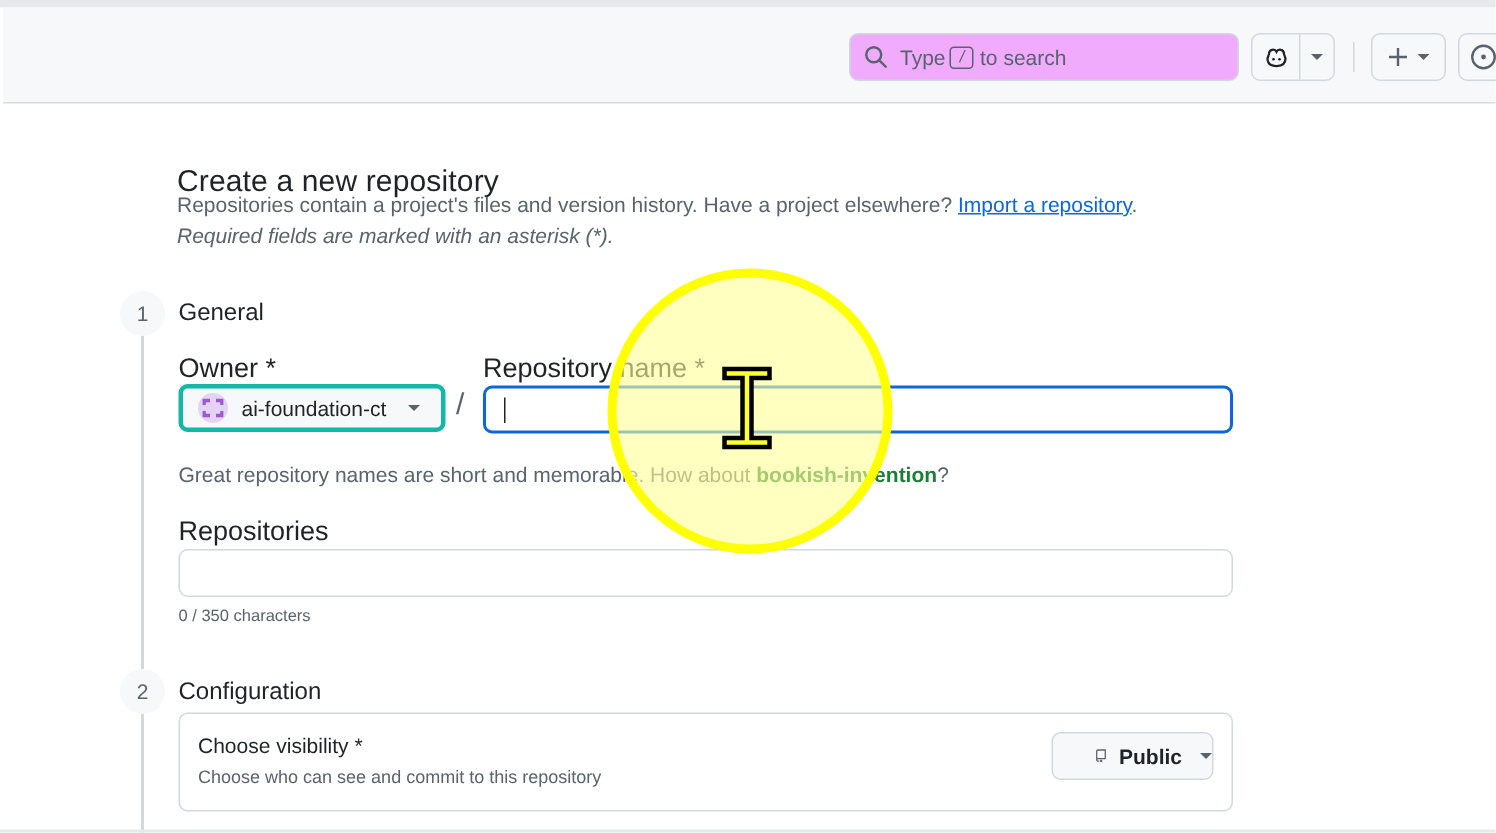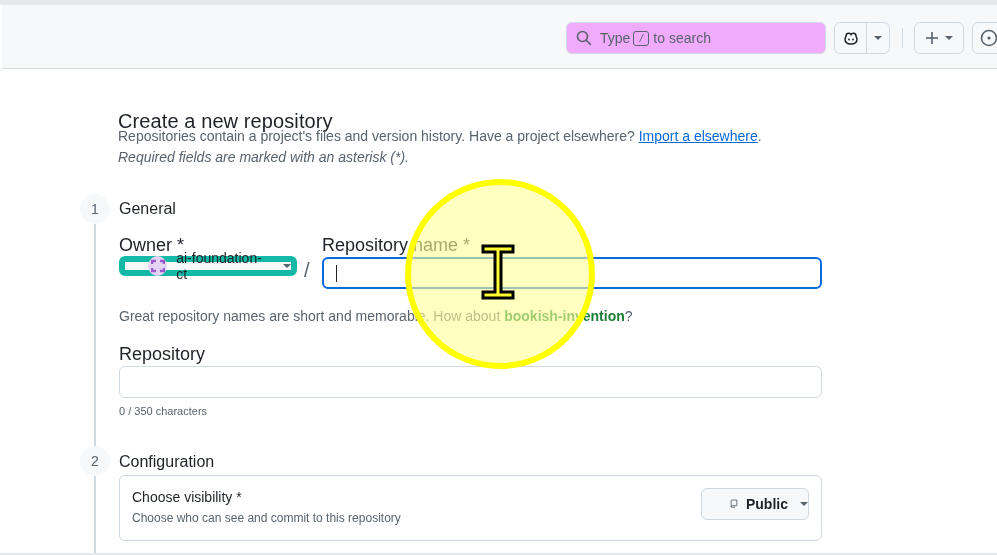--- a/index.html
+++ b/index.html
@@ -99,7 +99,7 @@
 <h1 class="title">Create a new repository</h1>
 <p class="subtitle">
   <span>Repositories contain a project's files and version history. Have a project elsewhere?</span>
-  <a>Import a elsewhere</a><span>.</span>
+  <a>Import a repository</a><span>.</span>
 </p>
 <p class="required-note">Required fields are marked with an asterisk (*).</p>
 

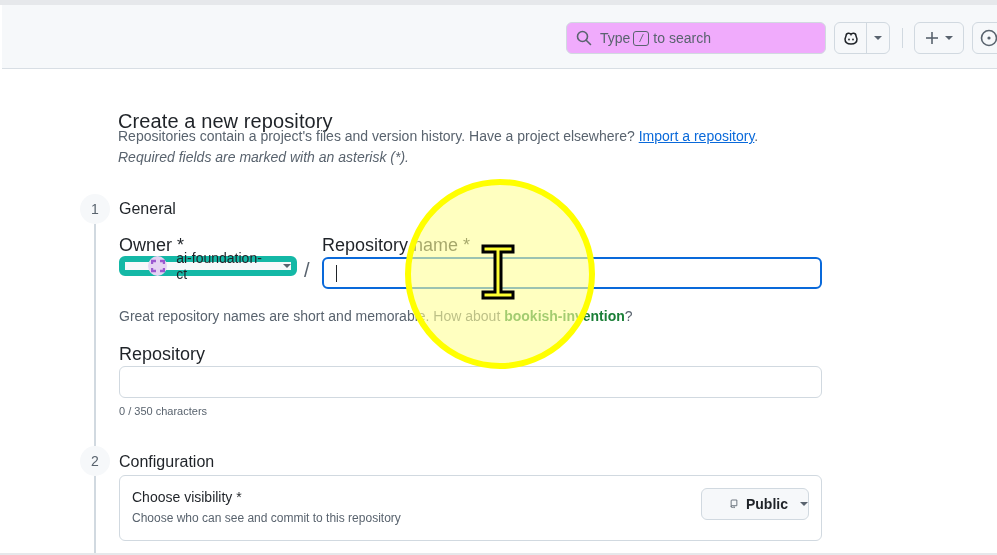--- a/index.html
+++ b/index.html
@@ -27,7 +27,7 @@
   .step-title { position: absolute; font-size: 16px; color: #1f2328; }
 
   .label { position: absolute; font-size: 18px; color: #1f2328; }
-  .owner-btn { position: absolute; left: 119px; top: 256px; width: 178px; height: 20px; border: 6px solid #14b8a6; border-radius: 6px; background: #f6f8fa; display: flex; align-items: center; padding-left: 23px; font-size: 14px; color: #1f2328; }
+  .owner-btn { position: absolute; left: 119px; top: 256px; width: 178px; height: 32px; border: 3px solid #14b8a6; border-radius: 6px; background: #f6f8fa; display: flex; align-items: center; padding-left: 10px; font-size: 14px; color: #1f2328; }
   .owner-avatar { width: 20px; height: 20px; border-radius: 50%; background: #e5d3f3; display: flex; align-items: center; justify-content: center; margin-right: 9px; }
   .owner-btn .caret { margin-left: 14px; }
   .slash { position: absolute; left: 304px; top: 259px; font-size: 20px; color: #59636e; }

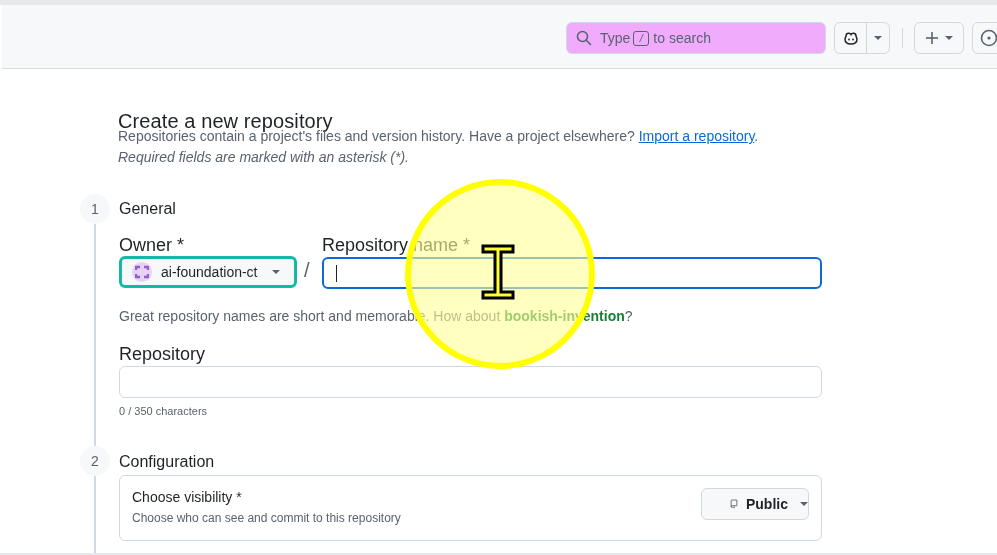--- a/index.html
+++ b/index.html
@@ -132,7 +132,7 @@
   <b>bookish-invention</b><span>?</span>
 </p>
 
-<div class="label" style="left:119px; top:344px;">Repository</div>
+<div class="label" style="left:119px; top:344px;">Repositories</div>
 <div class="desc-input">
   <span></span>
 </div>

